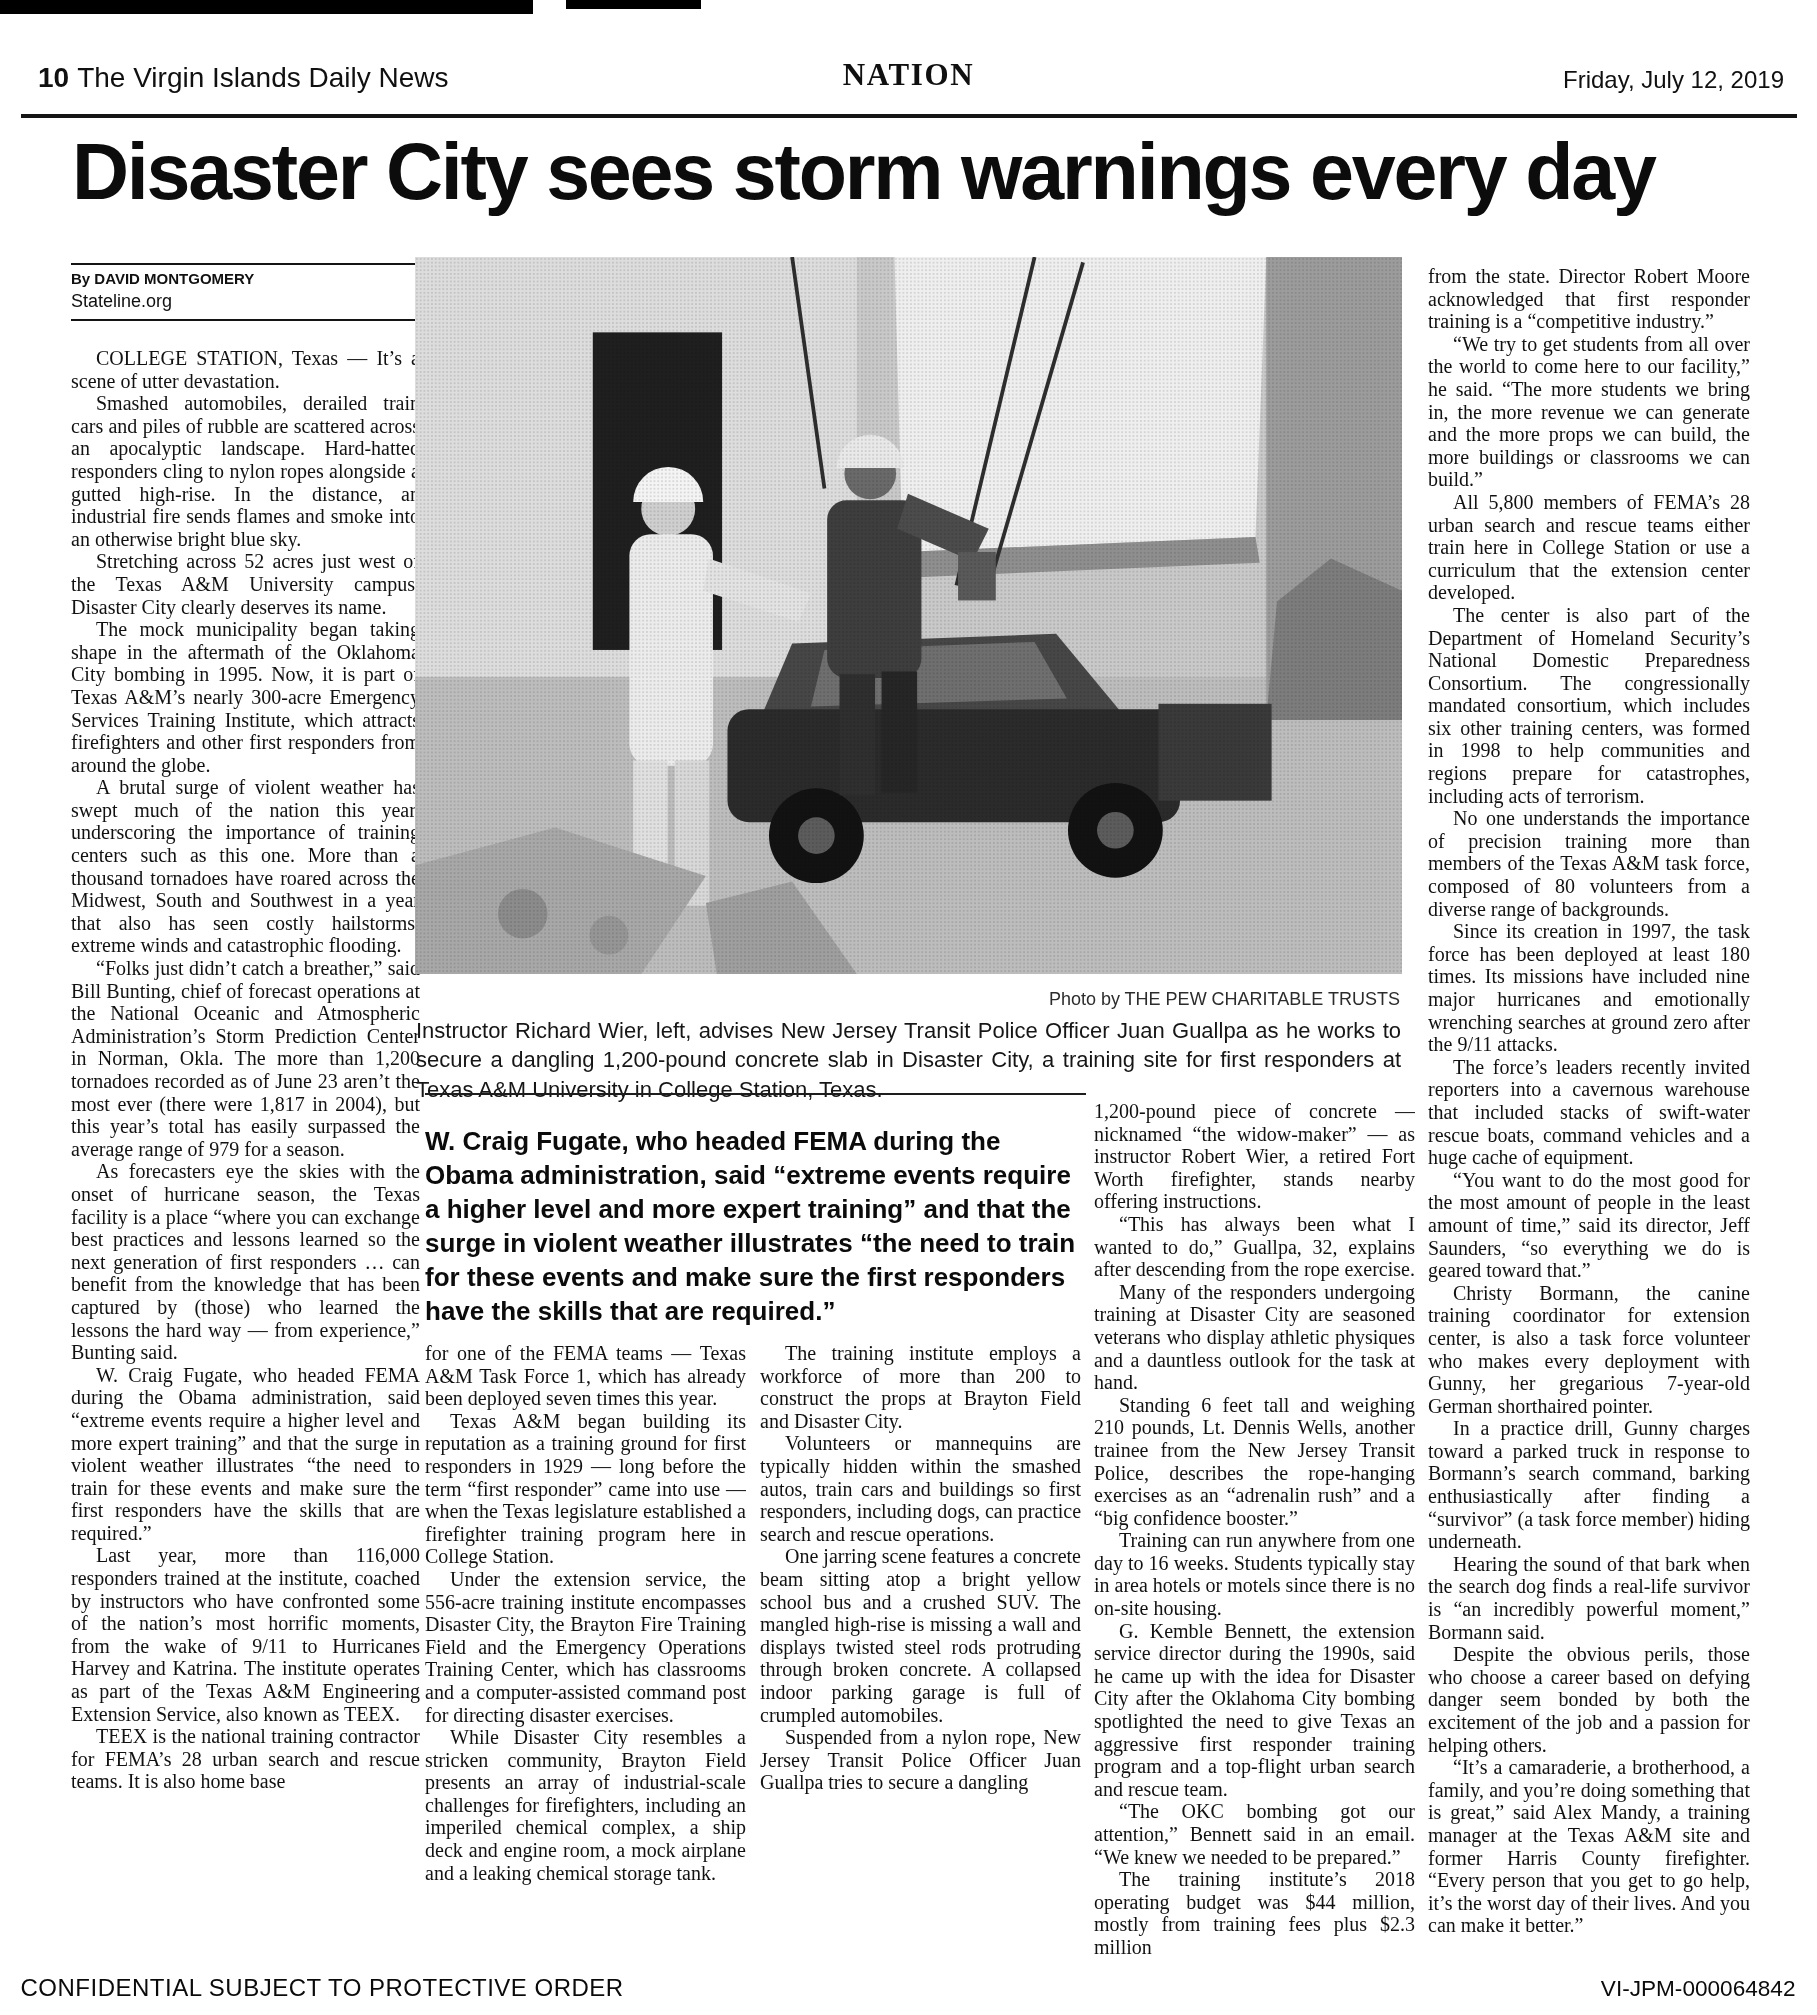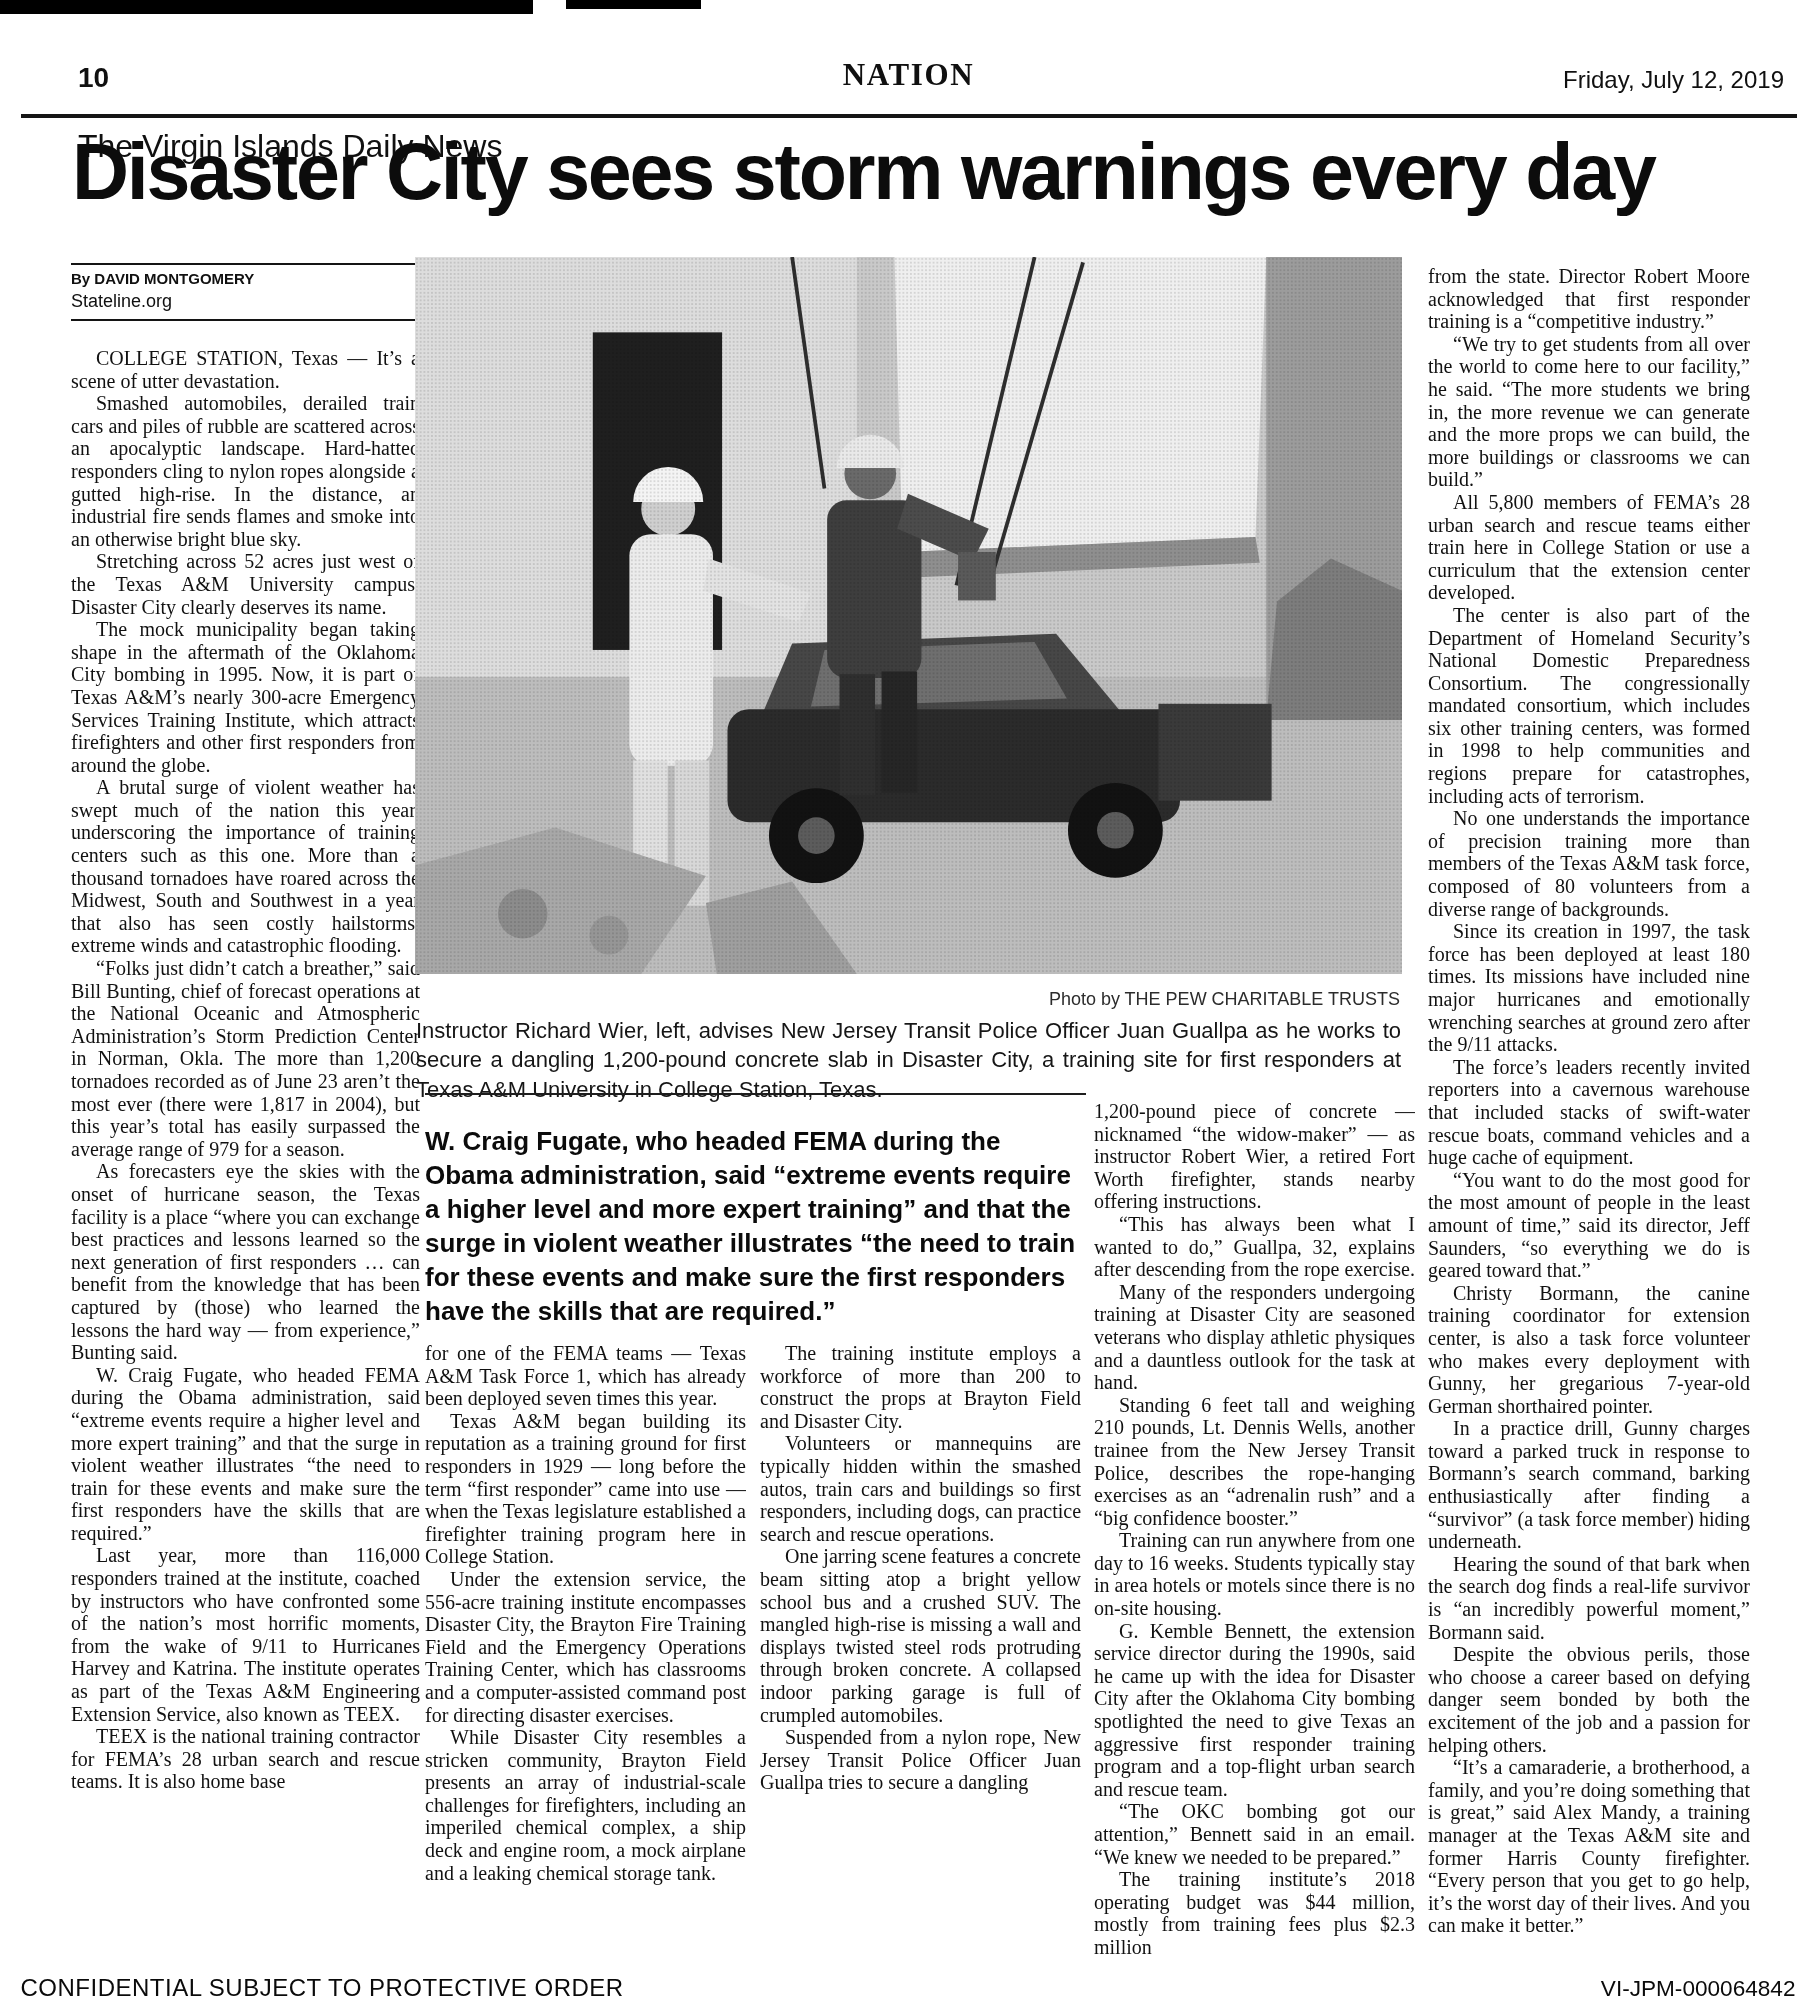--- a/index.html
+++ b/index.html
@@ -10,8 +10,8 @@
   .scan-bar.b2{left:566px;top:0;width:135px;height:8.6px;}
 
   
-  .mh-left{position:absolute;left:38px;top:62px;display:flex;align-items:baseline;gap:34px;
-           font-family:"Liberation Sans",sans-serif;flex-direction:column;}
+  .mh-left{position:absolute;left:38px;top:62px;display:flex;align-items:baseline;gap:8px;
+           font-family:"Liberation Sans",sans-serif;}
   .pagenum{font-size:28px;font-weight:700;}
   .paper{font-size:32px;margin-left:40px;}
   .mh-section{position:absolute;top:57px;left:0;right:0;text-align:center;

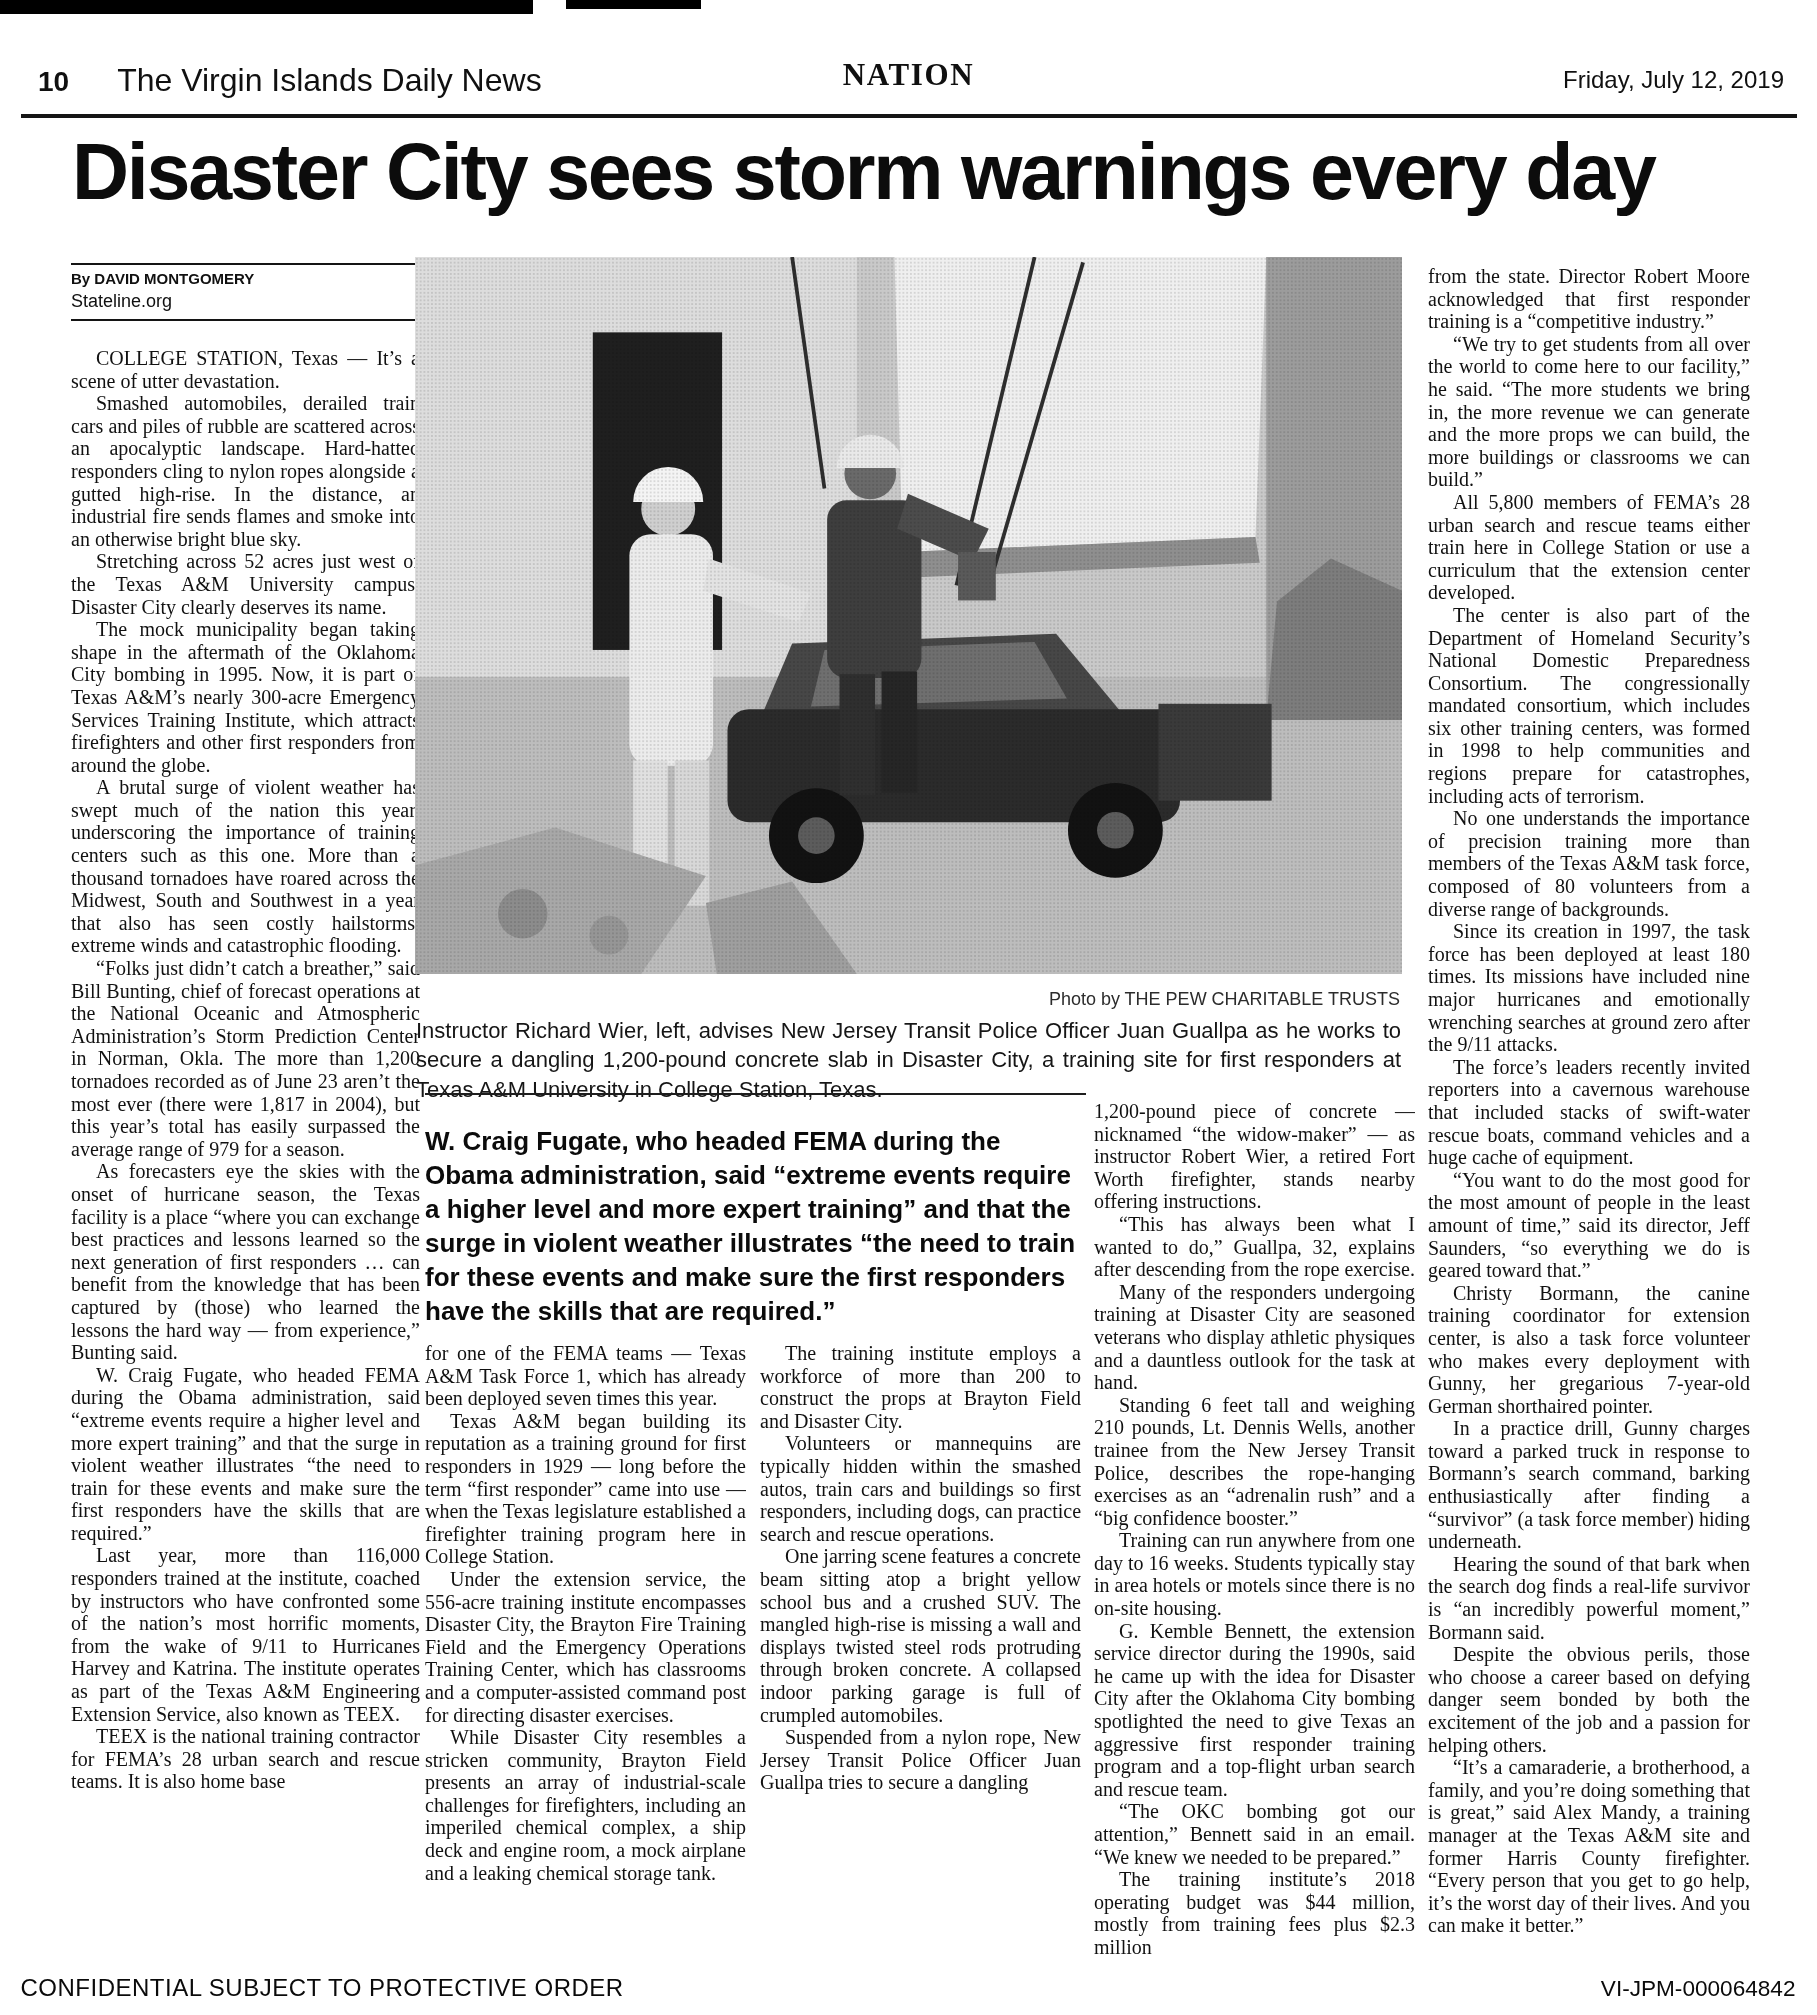--- a/index.html
+++ b/index.html
@@ -13,7 +13,7 @@
   .mh-left{position:absolute;left:38px;top:62px;display:flex;align-items:baseline;gap:8px;
            font-family:"Liberation Sans",sans-serif;}
   .pagenum{font-size:28px;font-weight:700;}
-  .paper{font-size:32px;margin-left:40px;}
+  .paper{font-size:28px;}
   .mh-section{position:absolute;top:57px;left:0;right:0;text-align:center;
               font-family:"Liberation Serif",serif;font-weight:700;font-size:31px;letter-spacing:1.6px;}
   .mh-date{position:absolute;top:66px;right:33px;font-family:"Liberation Sans",sans-serif;font-size:24px;}

